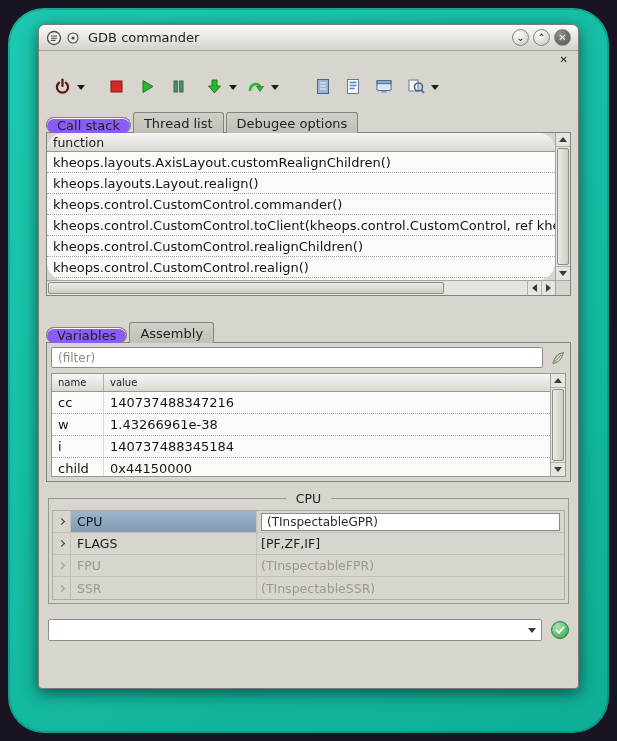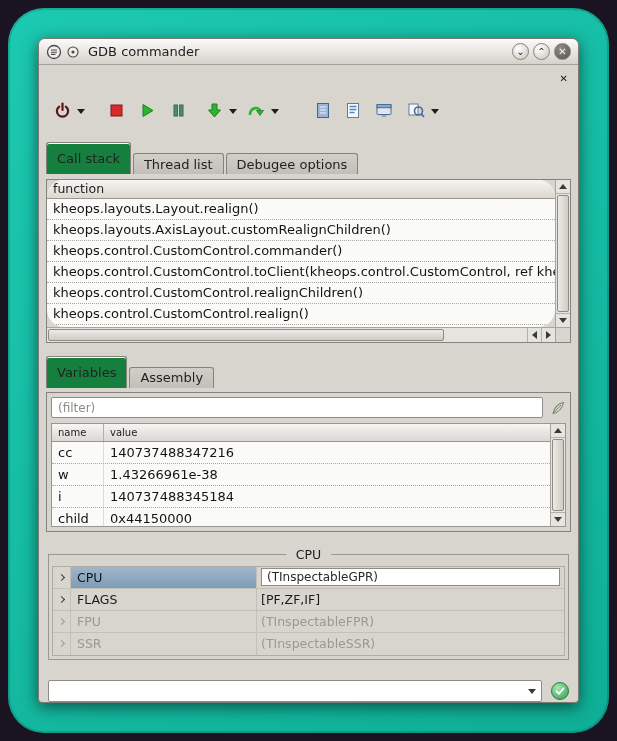--- a/index.html
+++ b/index.html
@@ -9,9 +9,9 @@
   .frame{position:absolute;left:8px;top:8px;width:601px;height:725px;border-radius:36px;
          background:linear-gradient(145deg,#1cc9b0,#0fae96);box-shadow:inset 0 0 0 2px rgba(0,0,0,.15);}
 
-  .window{position:absolute;left:30px;top:30px;width:541px;height:665px;background:#d8d5cf;
+  .window{position:absolute;left:30px;top:16px;width:541px;height:665px;background:#d8d5cf;
           border:1px solid #7e7b74;border-radius:7px 7px 4px 4px;
-          box-shadow:0 4px 16px rgba(0,0,0,.55);display:flex;flex-direction:column;overflow:hidden;justify-content:space-between;}
+          box-shadow:0 4px 16px rgba(0,0,0,.55);display:flex;flex-direction:column;overflow:hidden;}
 
   
   .titlebar{flex:0 0 26px;background:linear-gradient(#fcfbfa,#d5d2cc);border-bottom:1px solid #a5a29b;

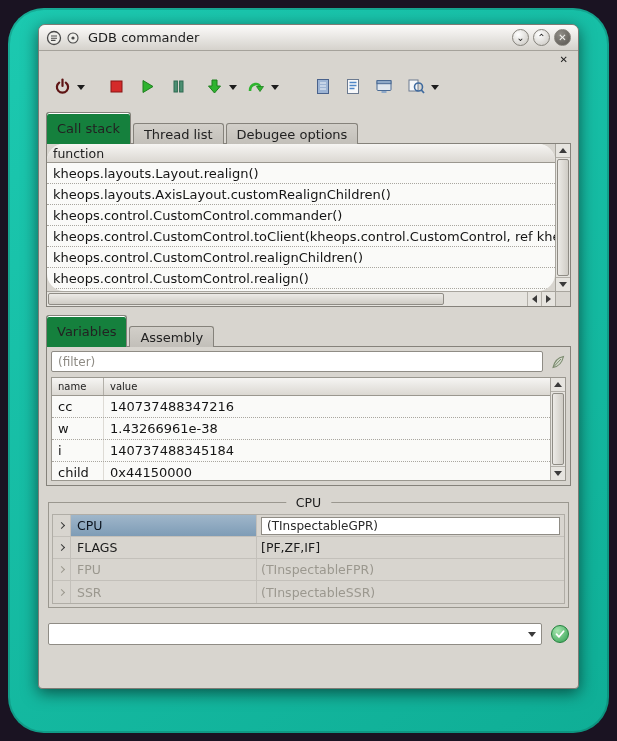--- a/index.html
+++ b/index.html
@@ -40,7 +40,7 @@
   .tab{border:1px solid #85827b;border-bottom:none;background:linear-gradient(#d2cfc9,#c2bfb9);
        padding:0 10px;font-size:13px;color:#222;border-radius:3px 3px 0 0;margin-right:2px;height:21px;
        display:flex;align-items:center;}
-  .tab.selected{background:#15803d;height:32px;box-shadow:inset 0 1px 0 #fff;z-index:3;}
+  .tab.selected{background:#8b5cf6;height:16px;box-shadow:inset 0 1px 0 #fff;z-index:3;border-radius:10px;}
 
   
   .panel{margin:0 7px;border:1px solid #85827b;background:#d8d5cf;position:relative;z-index:1;}

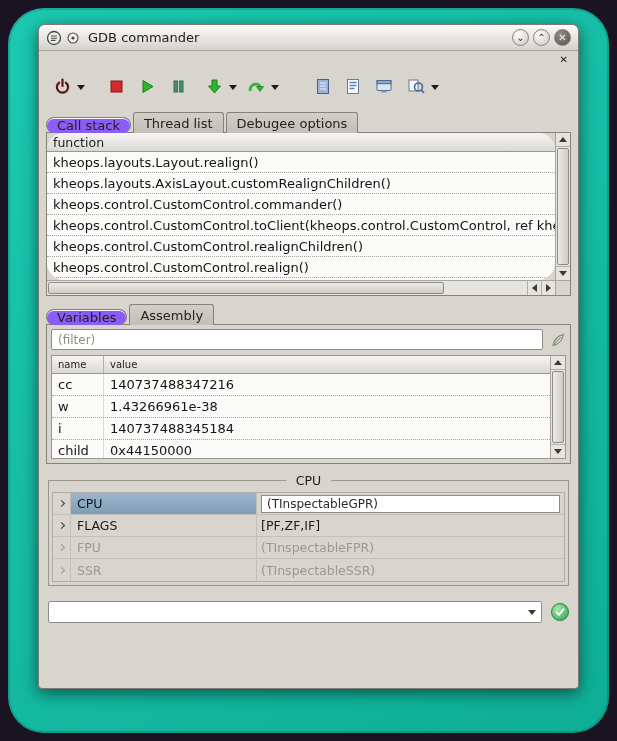--- a/index.html
+++ b/index.html
@@ -235,8 +235,8 @@
         <div class="thead">
           <span class="hcell">function</span>
         </div>
+        <div class="row">kheops.layouts.AxisLayout.customRealignChildren()</div>
         <div class="row">kheops.layouts.Layout.realign()</div>
-        <div class="row">kheops.layouts.AxisLayout.customRealignChildren()</div>
         <div class="row">kheops.control.CustomControl.commander()</div>
         <div class="row">kheops.control.CustomControl.toClient(kheops.control.CustomControl, ref kheops.</div>
         <div class="row">kheops.control.CustomControl.realignChildren()</div>

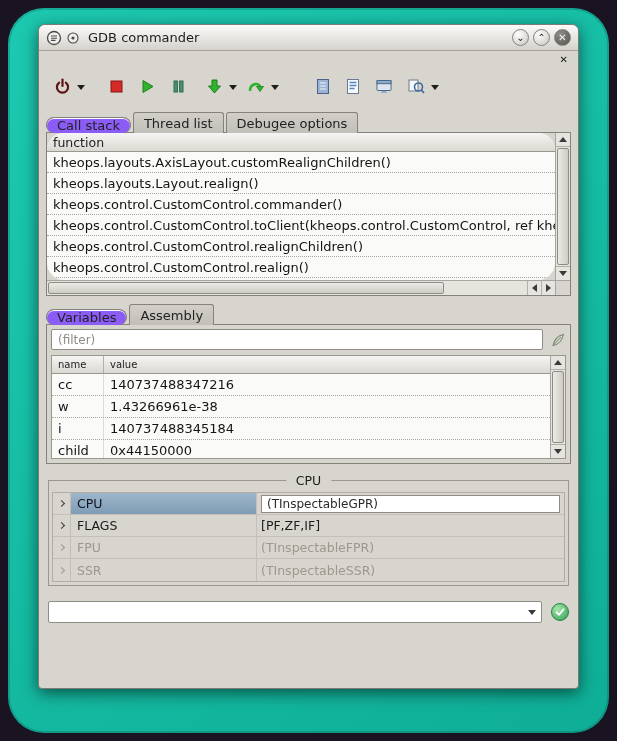--- a/index.html
+++ b/index.html
@@ -36,7 +36,7 @@
 
   
   .tabs{display:flex;align-items:flex-end;padding-left:7px;position:relative;z-index:2;margin-bottom:-1px;}
-  .tabs1{margin-top:8px;} .tabs2{margin-top:8px;}
+  .tabs1{margin-top:8px;} .tabs2{margin-top:26px;}
   .tab{border:1px solid #85827b;border-bottom:none;background:linear-gradient(#d2cfc9,#c2bfb9);
        padding:0 10px;font-size:13px;color:#222;border-radius:3px 3px 0 0;margin-right:2px;height:21px;
        display:flex;align-items:center;}

